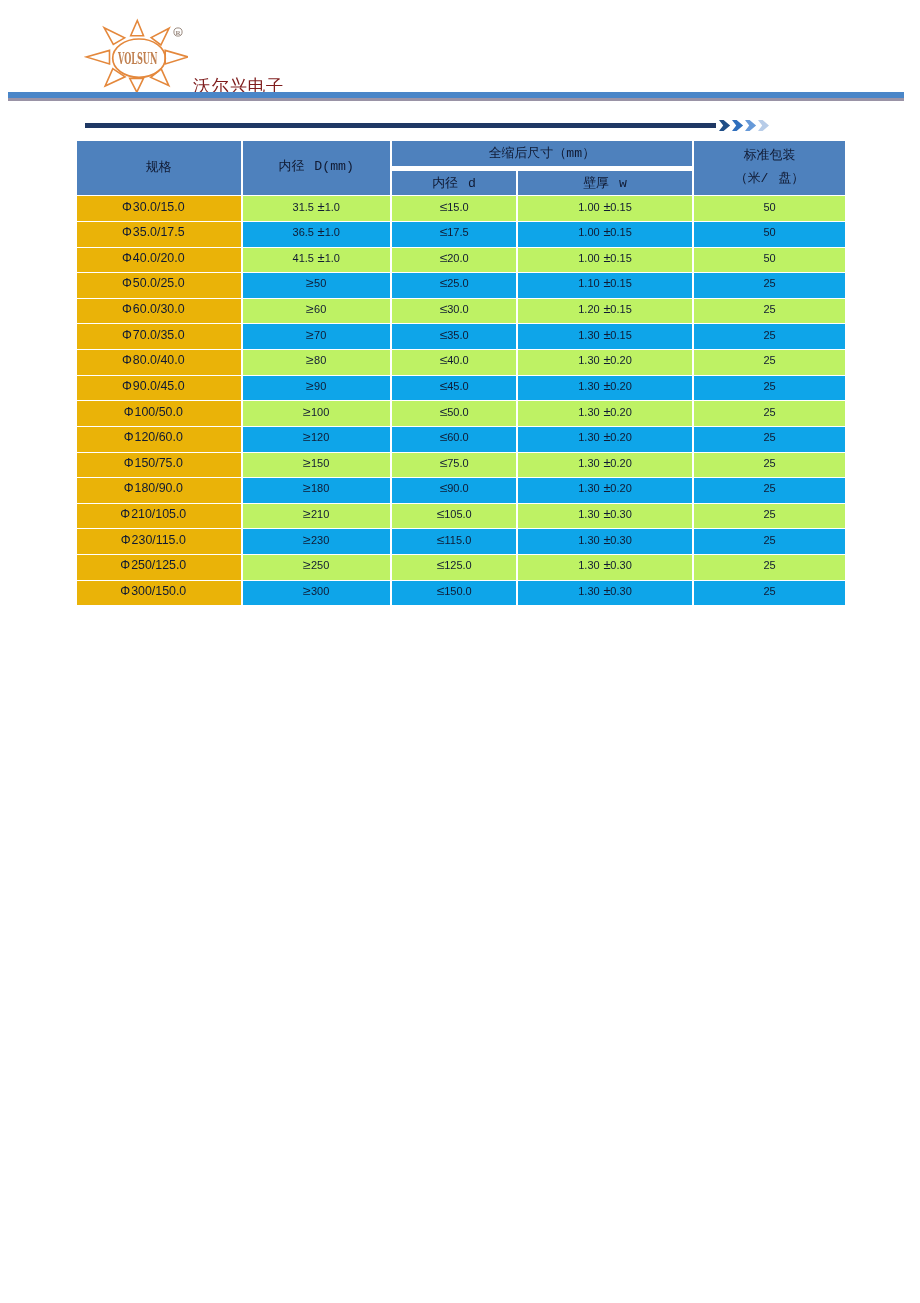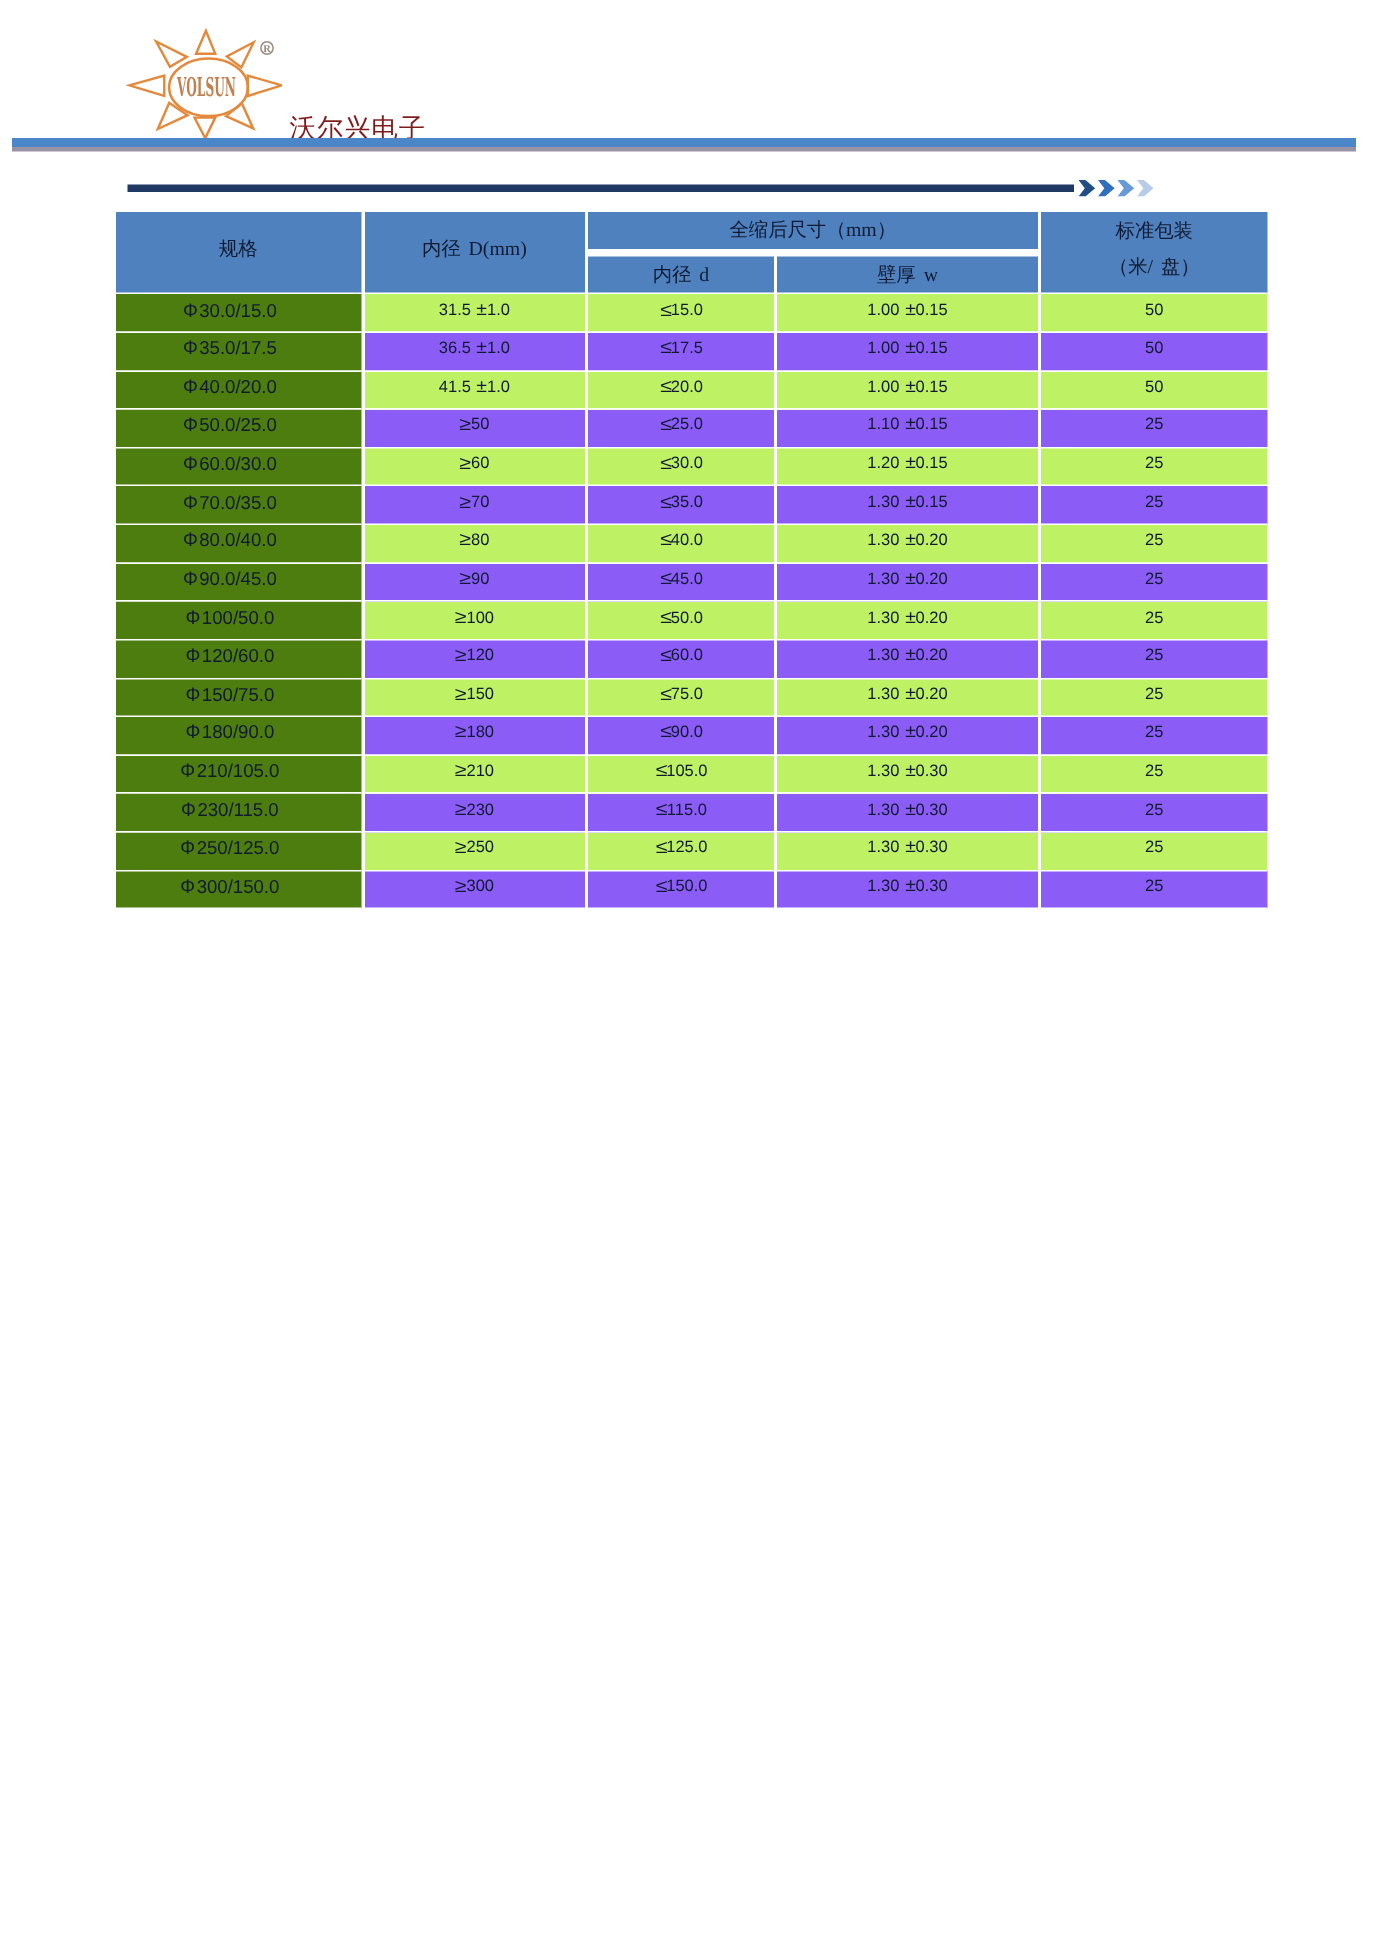--- a/index.html
+++ b/index.html
@@ -26,7 +26,7 @@
                 border-top:1px solid #ffffff;border-bottom:1px solid #ffffff;
                 background-clip:padding-box;}
   .hdr{background:#4e81bd;font-size:12.9px;font-family:"DejaVu Serif",serif;line-height:23.6px;}
-  .hdr .lat{font-family:Liberation Serif, serif;font-size:13.2px;word-spacing:2px;}
+  .hdr .lat{font-family:Liberation Mono, monospace;font-size:13.2px;word-spacing:2px;}
   .cjk{display:inline-block;transform:scale(1.3,1.12);transform-origin:center;margin:0 0.6px 0 1.2px;}
   .pm{display:inline-block;transform:scale(1.18,1.1);transform-origin:center;margin:0 0.8px;}
   .phi{display:inline-block;transform:scale(1.0,1.05);transform-origin:center;margin-right:1px;}

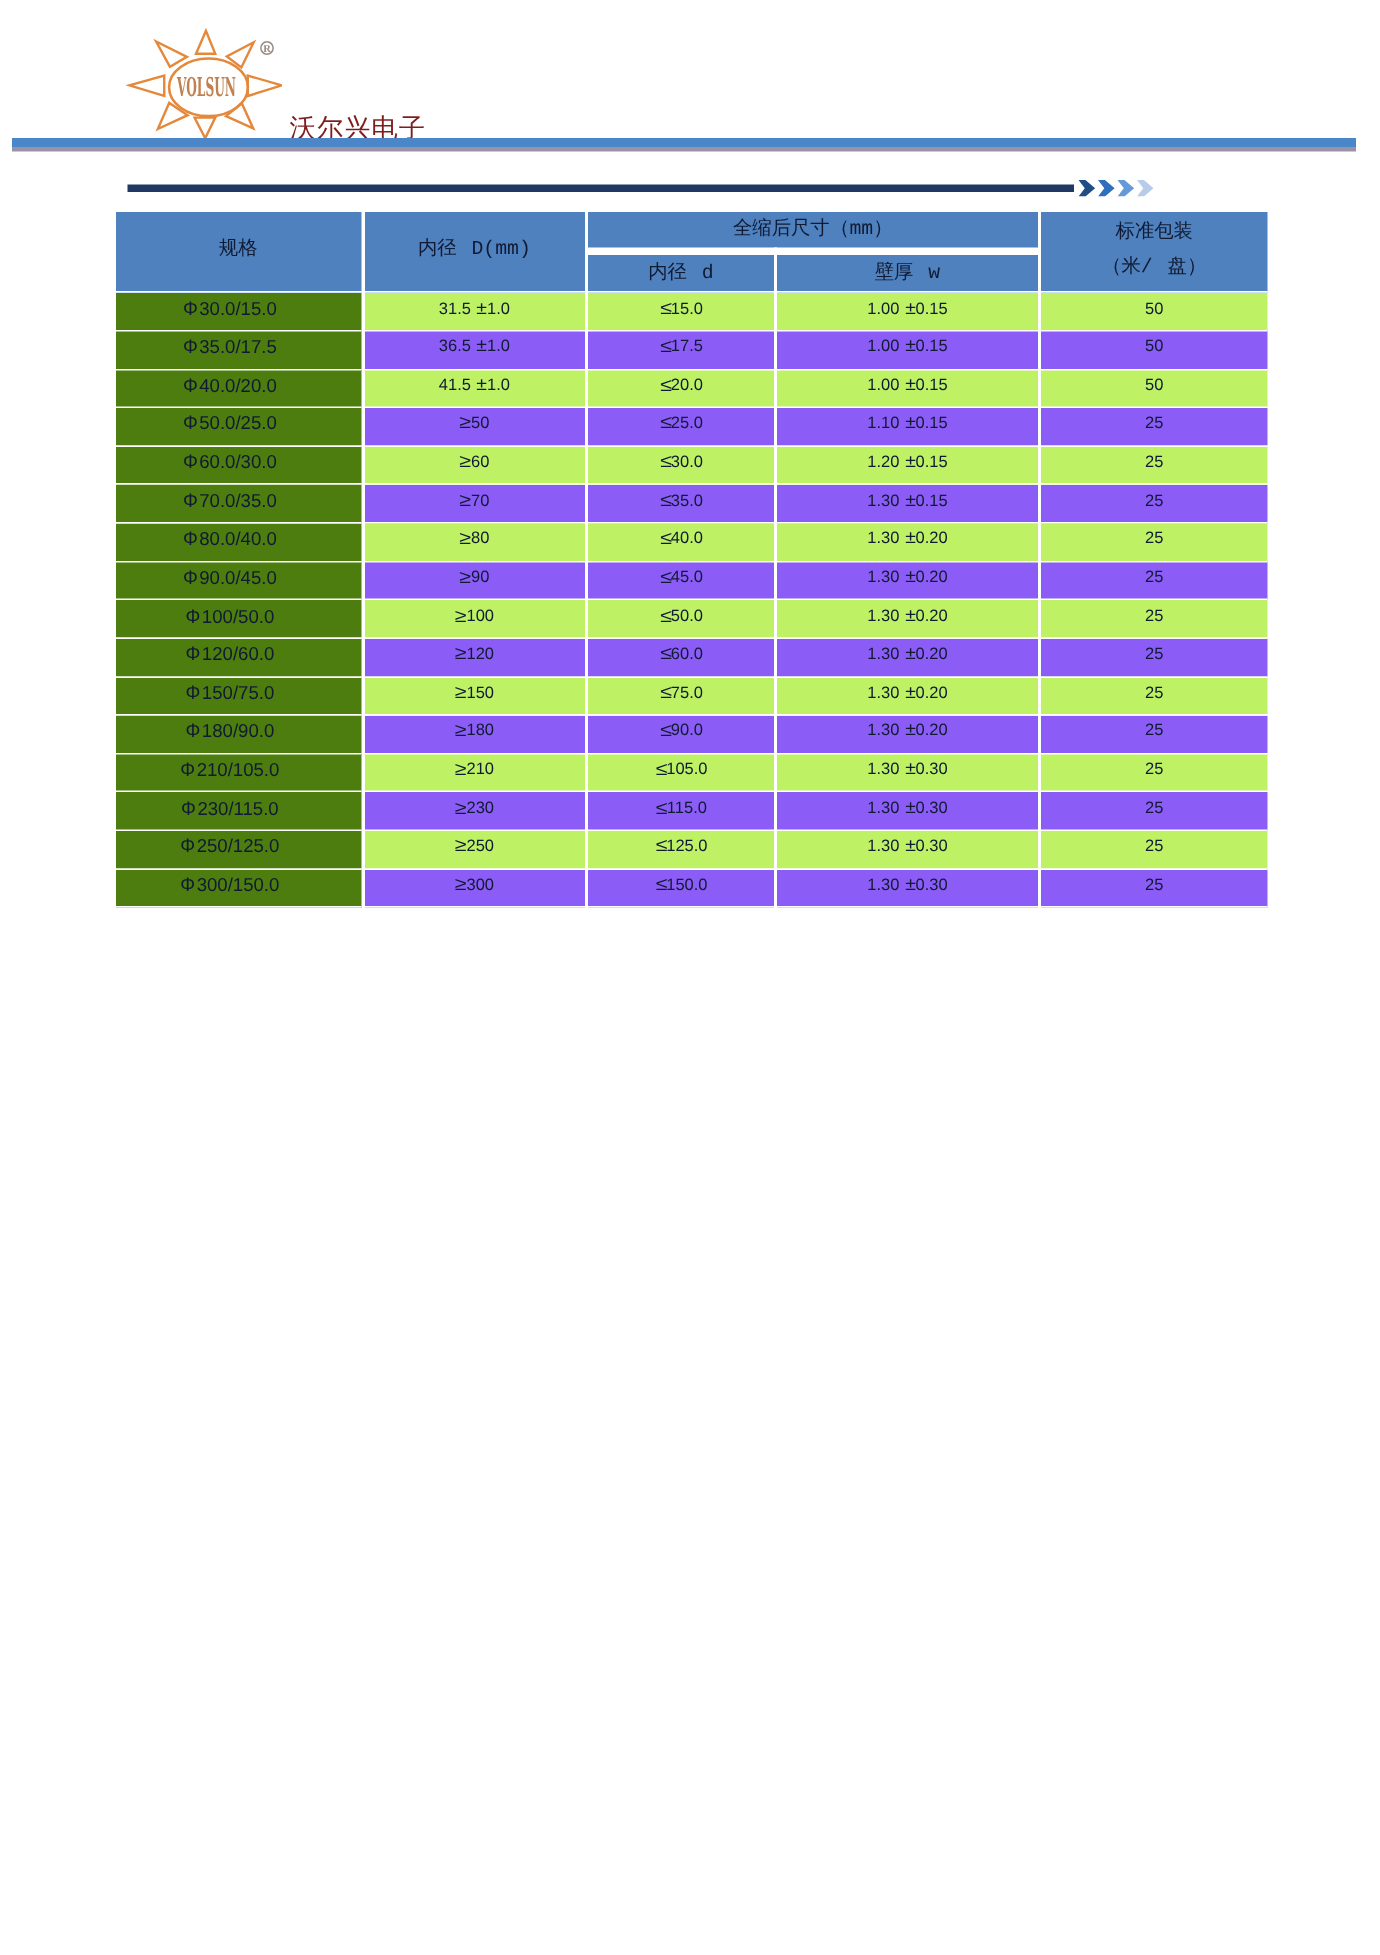--- a/index.html
+++ b/index.html
@@ -30,7 +30,7 @@
   .cjk{display:inline-block;transform:scale(1.3,1.12);transform-origin:center;margin:0 0.6px 0 1.2px;}
   .pm{display:inline-block;transform:scale(1.18,1.1);transform-origin:center;margin:0 0.8px;}
   .phi{display:inline-block;transform:scale(1.0,1.05);transform-origin:center;margin-right:1px;}
-  .c1{background:#4d7c0f;font-size:12.4px;padding-right:11px;}
+  .c1{background:#eab308;font-size:12.4px;padding-right:11px;}
   .even{background:#bef264;font-size:11px;}
   .odd{background:#8b5cf6;font-size:11px;}
   tr.drow{height:25.625px;}

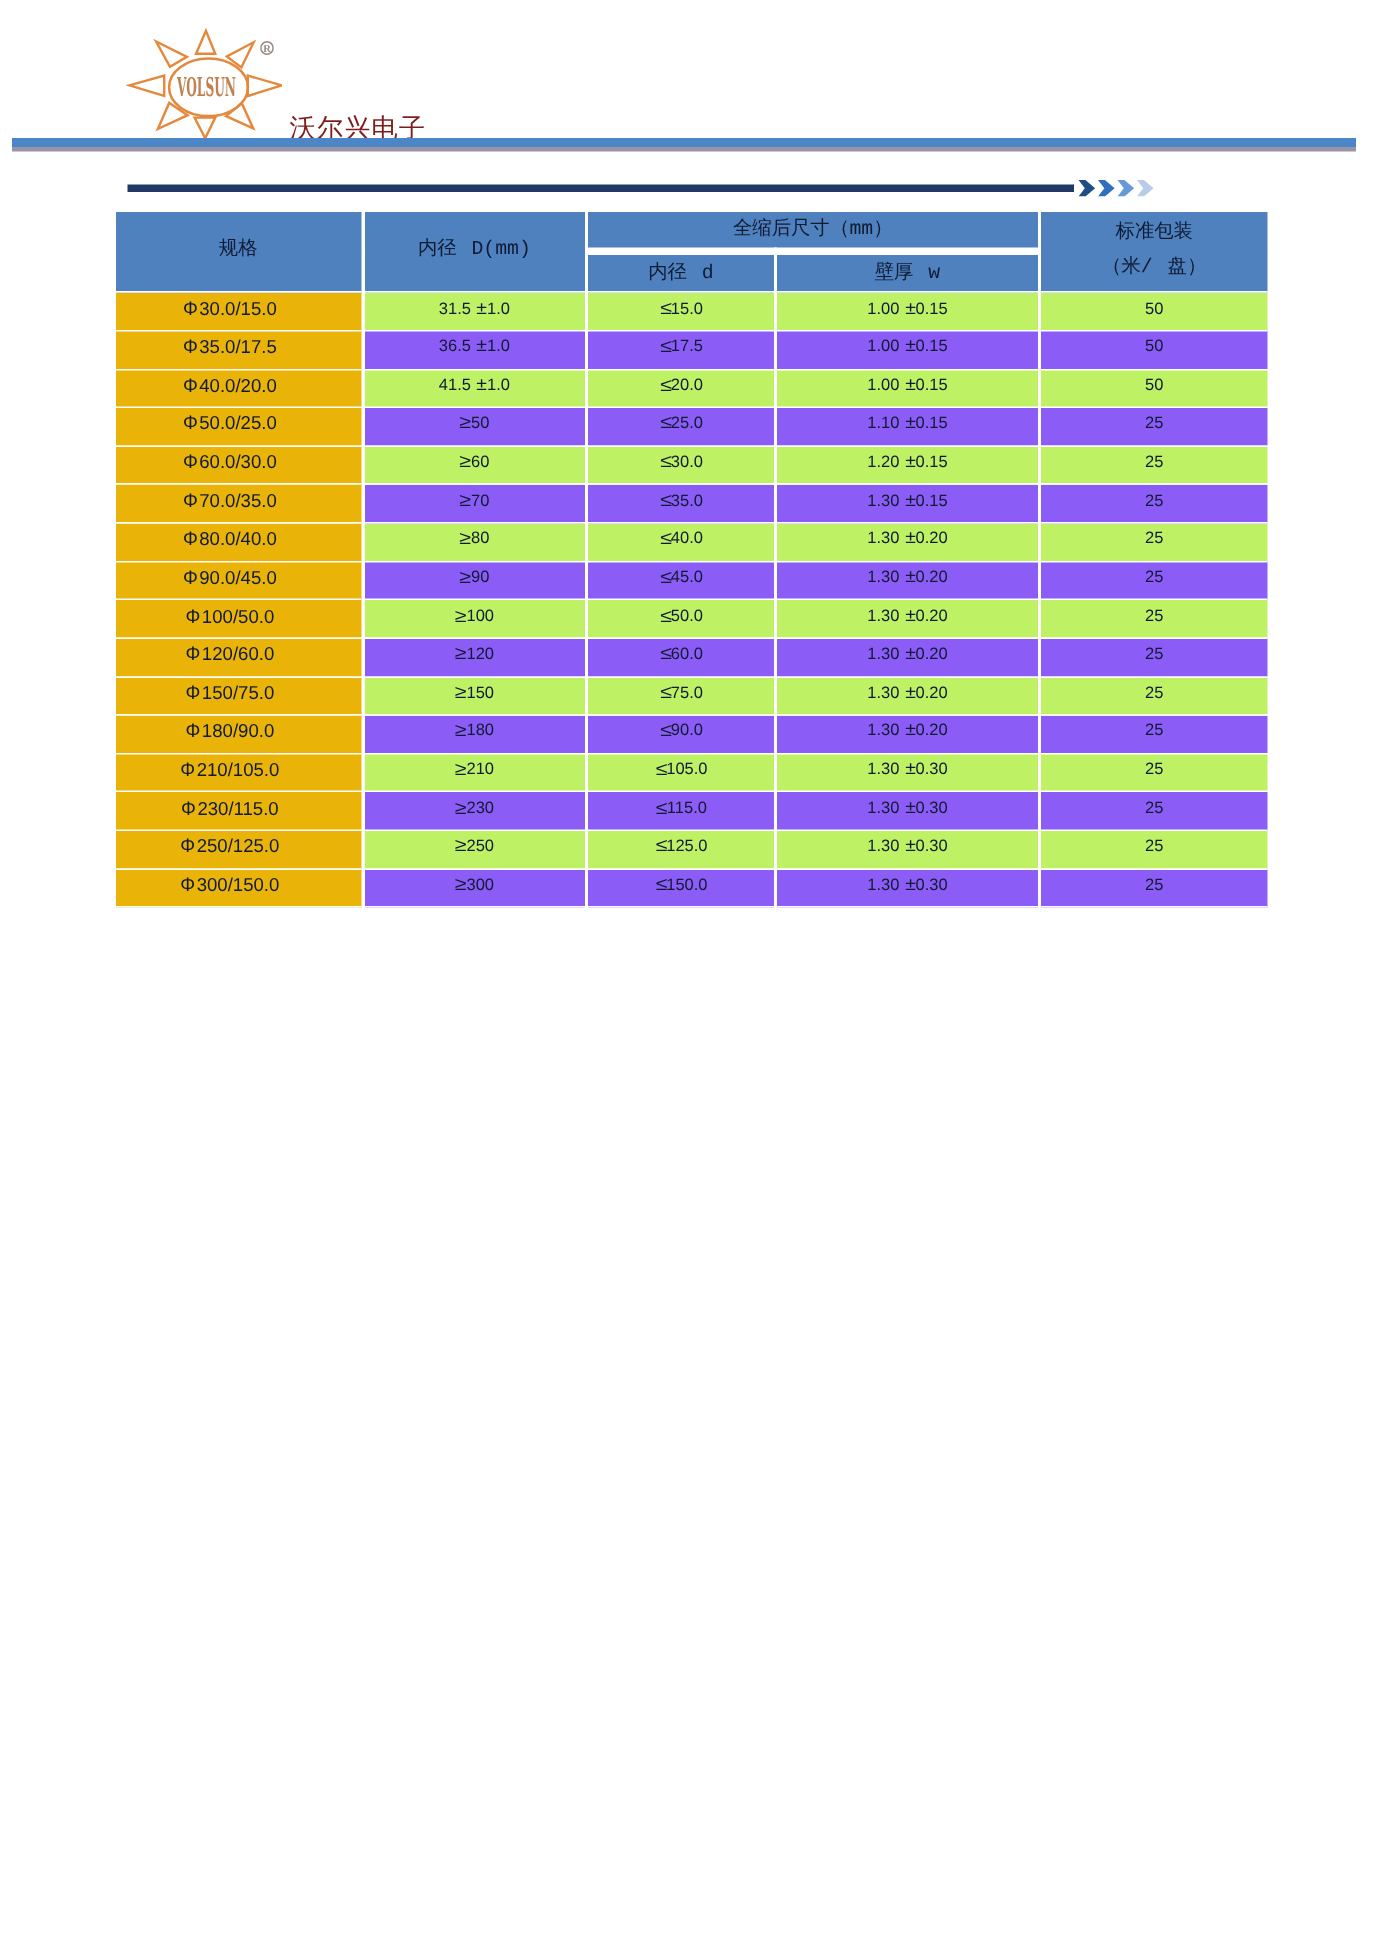--- a/index.html
+++ b/index.html
@@ -32,7 +32,7 @@
   .phi{display:inline-block;transform:scale(1.0,1.05);transform-origin:center;margin-right:1px;}
   .c1{background:#eab308;font-size:12.4px;padding-right:11px;}
   .even{background:#bef264;font-size:11px;}
-  .odd{background:#8b5cf6;font-size:11px;}
+  .odd{background:#0ea5e9;font-size:11px;}
   tr.drow{height:25.625px;}
   tr.drow td{padding-bottom:4px;line-height:12px;}
   tr.drow td.c1{padding-right:11px;}

